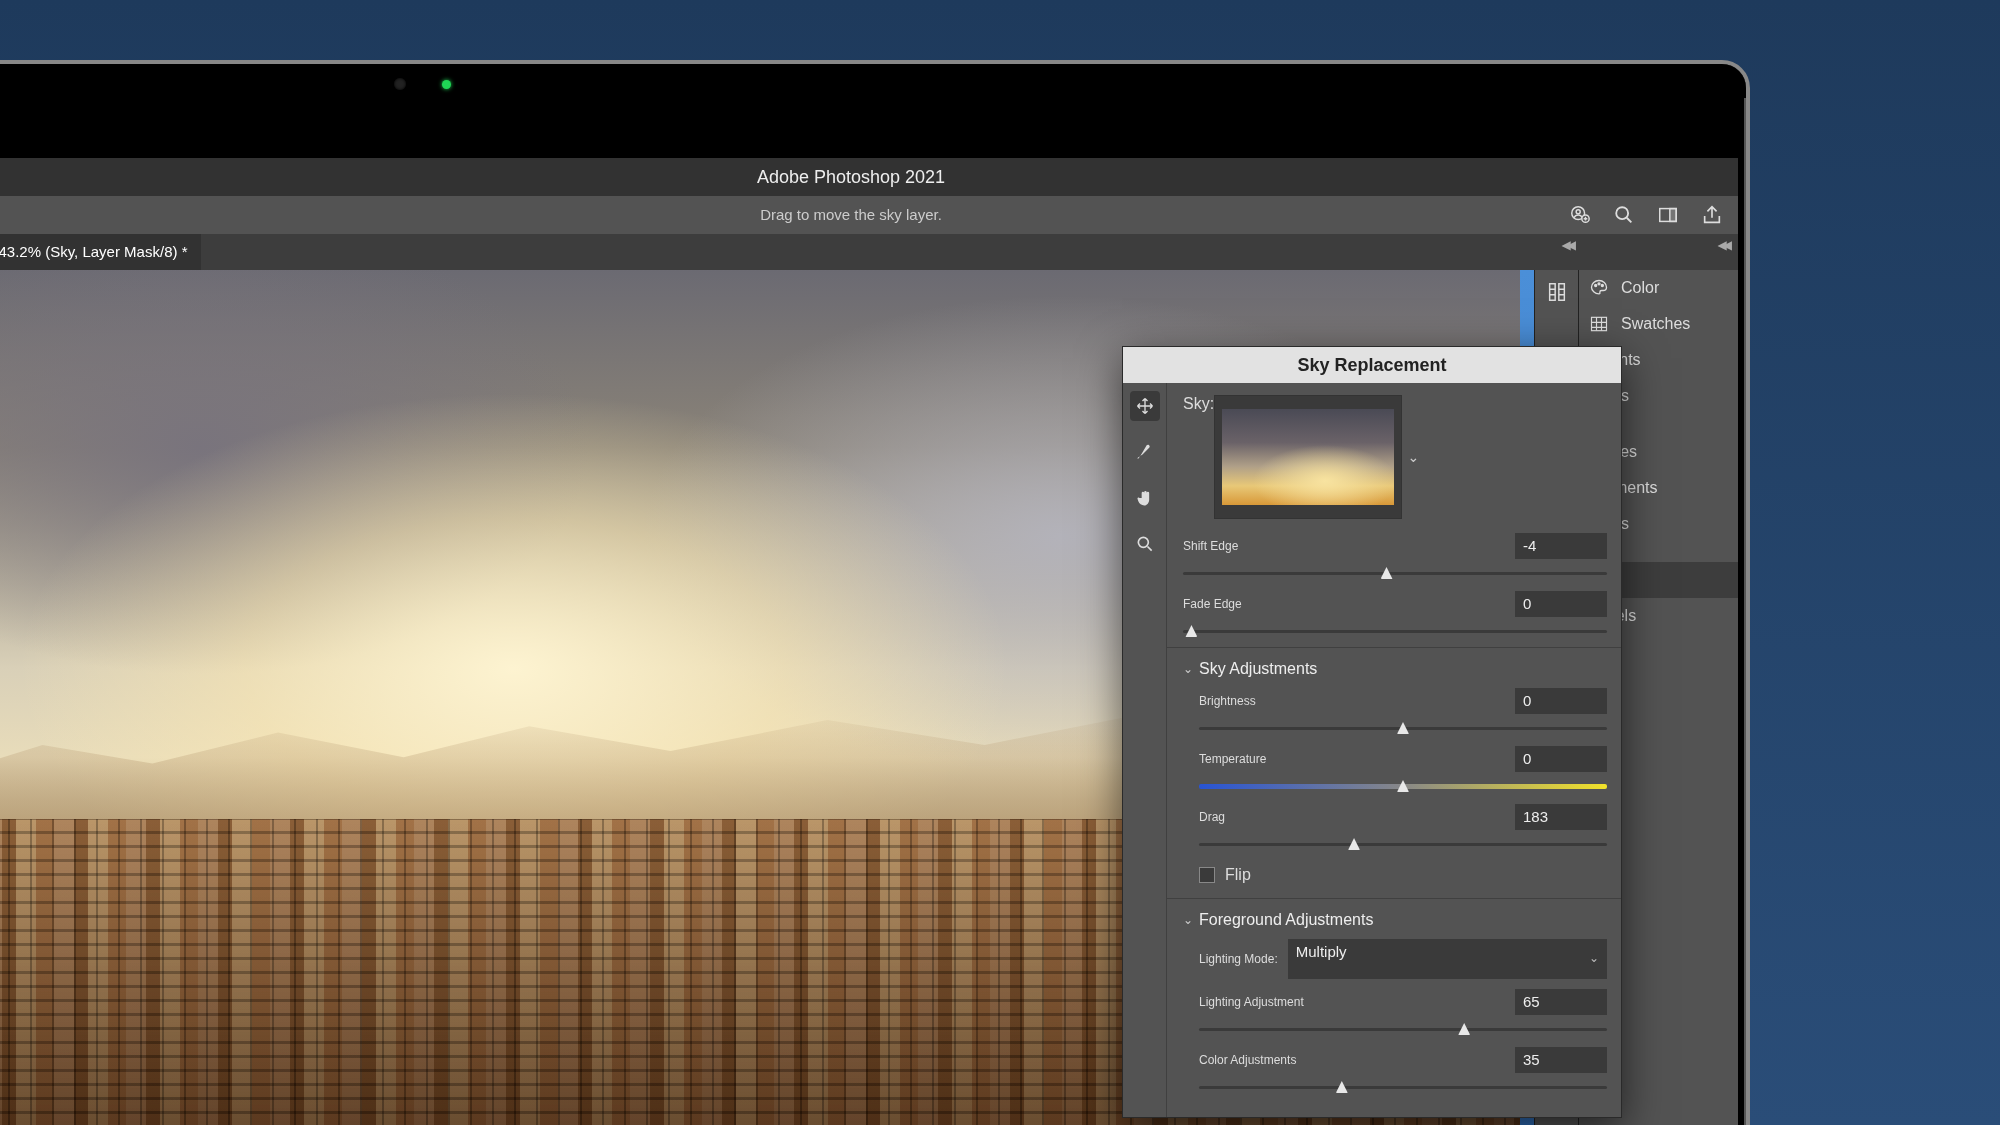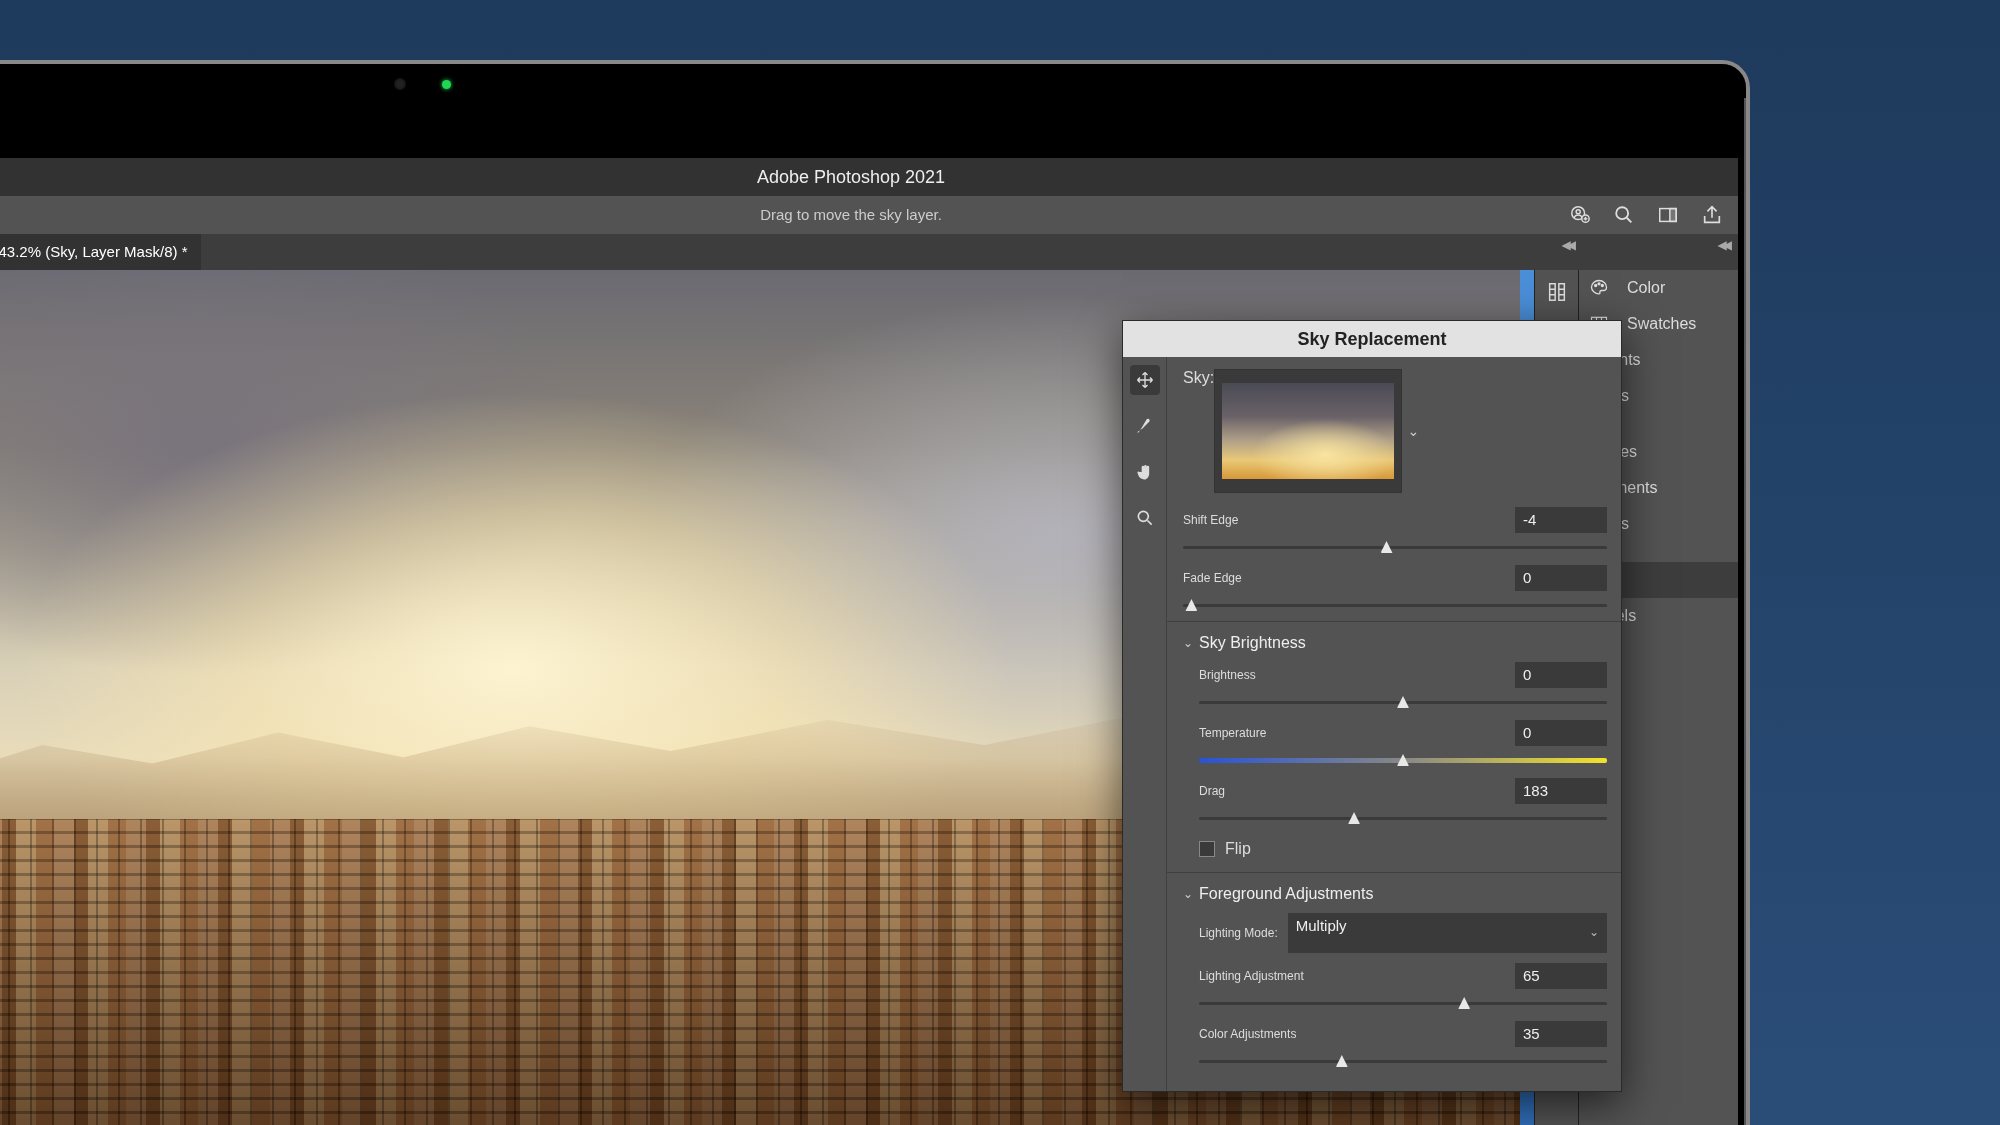--- a/index.html
+++ b/index.html
@@ -66,7 +66,7 @@
   
   .dock { width: 160px; background: #535353; border-left: 1px solid #222; display: flex; flex-direction: column; font-size: 16px; }
   .dock-strip { width: 44px; background: #535353; border-left: 1px solid #222; padding-top: 10px; text-align: center; }
-  .dock-row { display: flex; align-items: center; gap: 18px; height: 36px; padding: 4px 10px; color: #ddd; cursor: default; }
+  .dock-row { display: flex; align-items: center; gap: 12px; height: 36px; padding: 4px 10px; color: #ddd; cursor: default; }
   .dock-row.active { background: #3d3d3d; }
   .dock-section-gap { height: 20px; }
   .dock-ico { width: 20px; height: 20px; }

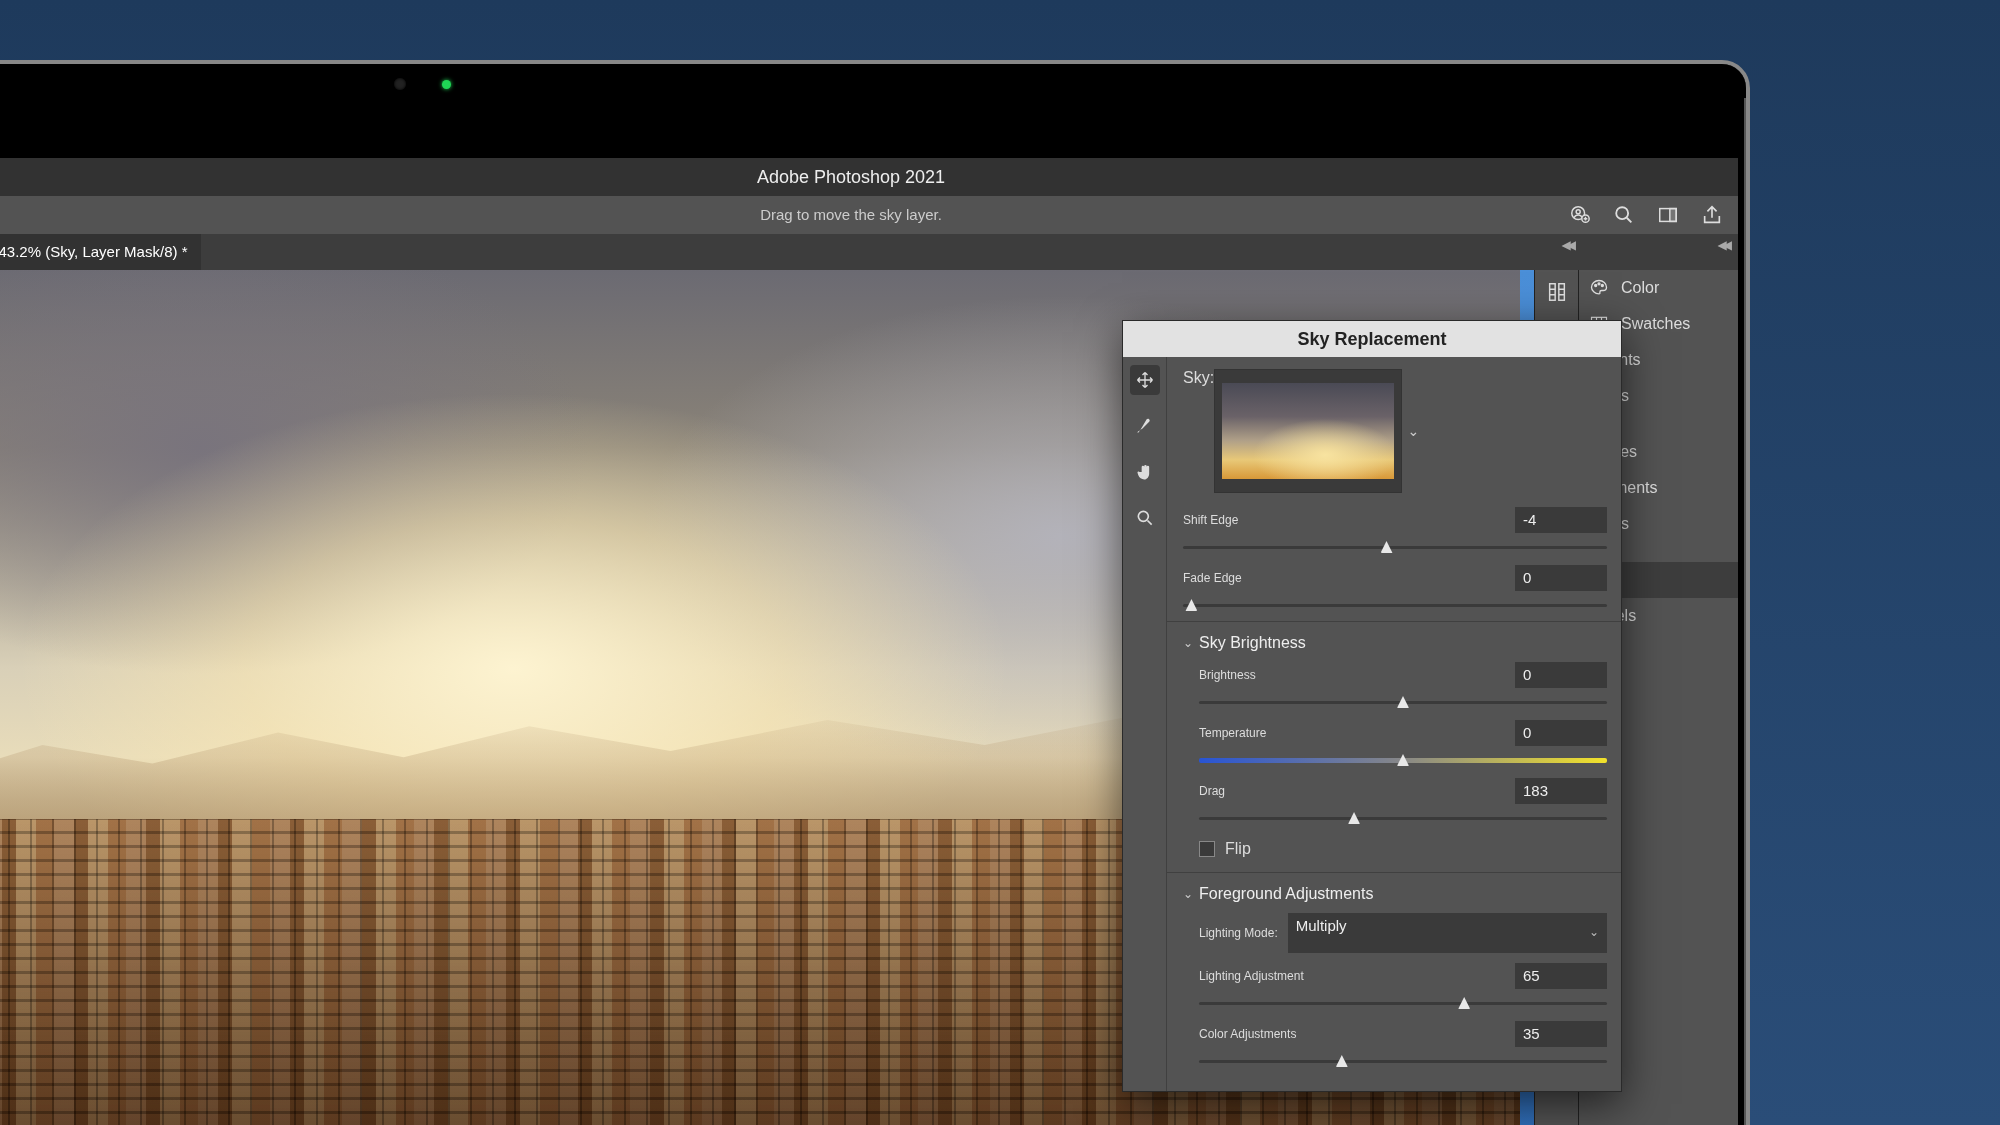--- a/index.html
+++ b/index.html
@@ -72,7 +72,7 @@
   .dock-ico { width: 20px; height: 20px; }
 
   
-  .dialog { position: absolute; left: 1122px; top: 320px; width: 500px; background: #535353; border: 1px solid #2a2a2a; box-shadow: 0 12px 40px rgba(0,0,0,0.6); color: #ddd; }
+  .dialog { position: absolute; left: 1122px; top: 346px; width: 500px; background: #535353; border: 1px solid #2a2a2a; box-shadow: 0 12px 40px rgba(0,0,0,0.6); color: #ddd; }
   .dialog-title { background: #e2e2e2; color: #222; text-align: center; font-size: 18px; font-weight: 600; height: 36px; line-height: 36px; }
   .dialog-body { display: flex; }
   .dialog-tools { width: 44px; background: #535353; border-right: 1px solid #404040; padding-top: 8px; display: flex; flex-direction: column; align-items: center; gap: 16px; }

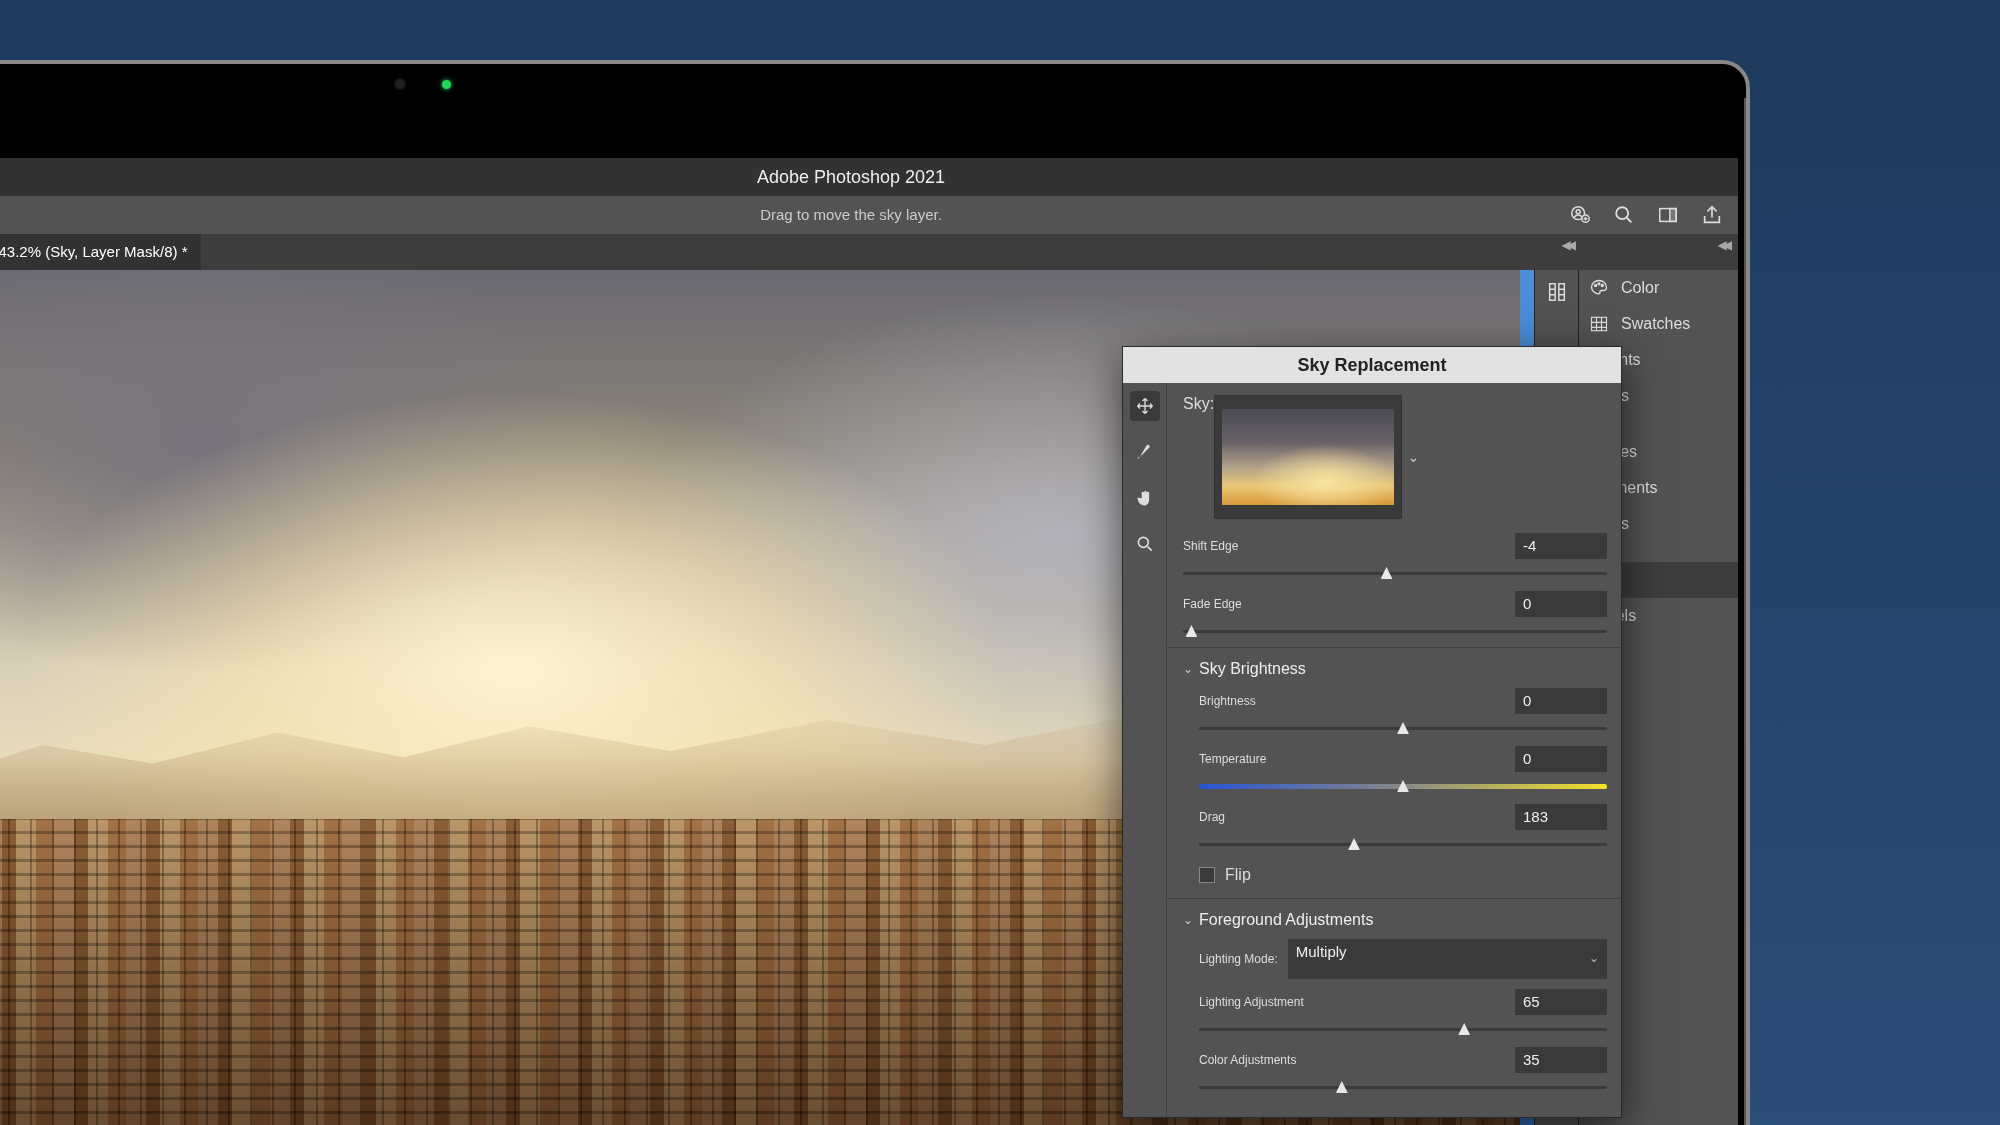--- a/index.html
+++ b/index.html
@@ -306,7 +306,7 @@
 
       <div class="section-header">
         <span class="caret">⌄</span>
-        <span>Sky Brightness</span>
+        <span>Sky Adjustments</span>
       </div>
 
       <div class="indent">

